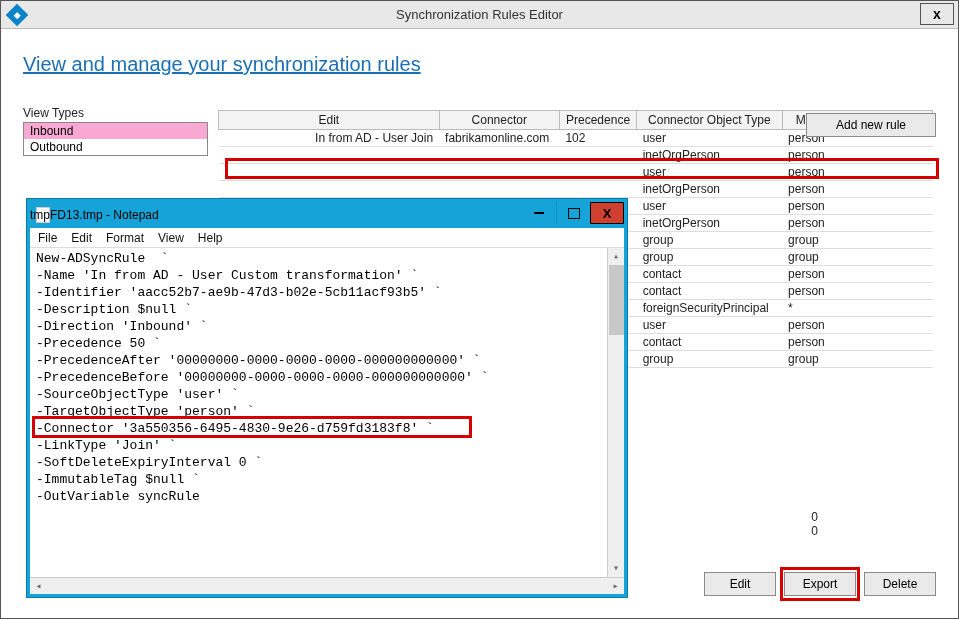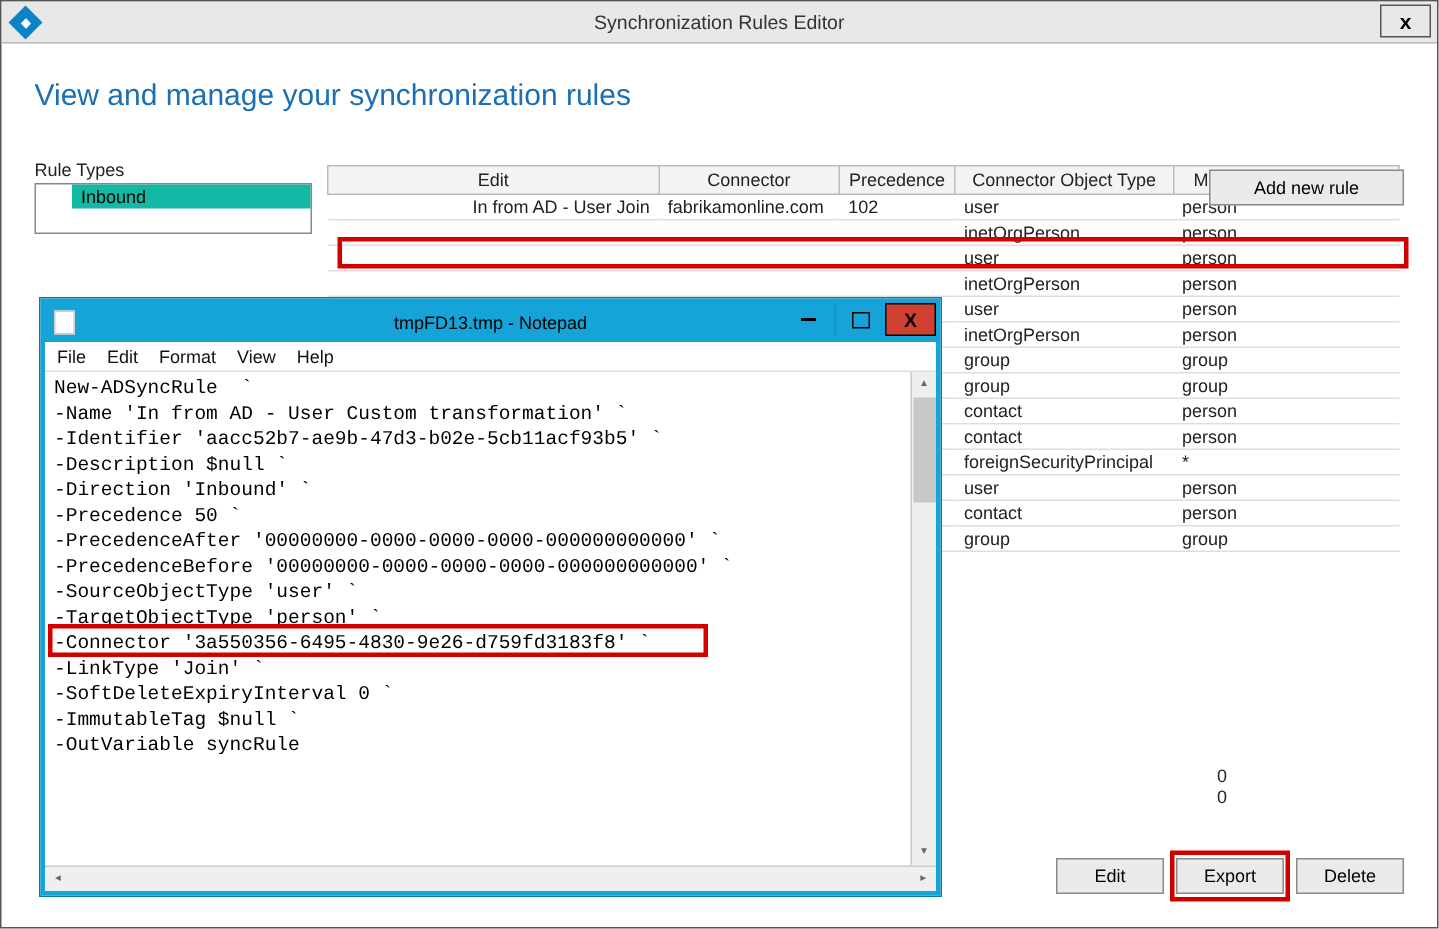--- a/index.html
+++ b/index.html
@@ -50,6 +50,7 @@
     font-weight:400;
     font-size:20px;
     margin:0 0 30px 0;
+    text-decoration:underline;
   }
   .rule-types-label { font-size:12px; color:#222; margin-bottom:2px;}
   .rule-types-list {

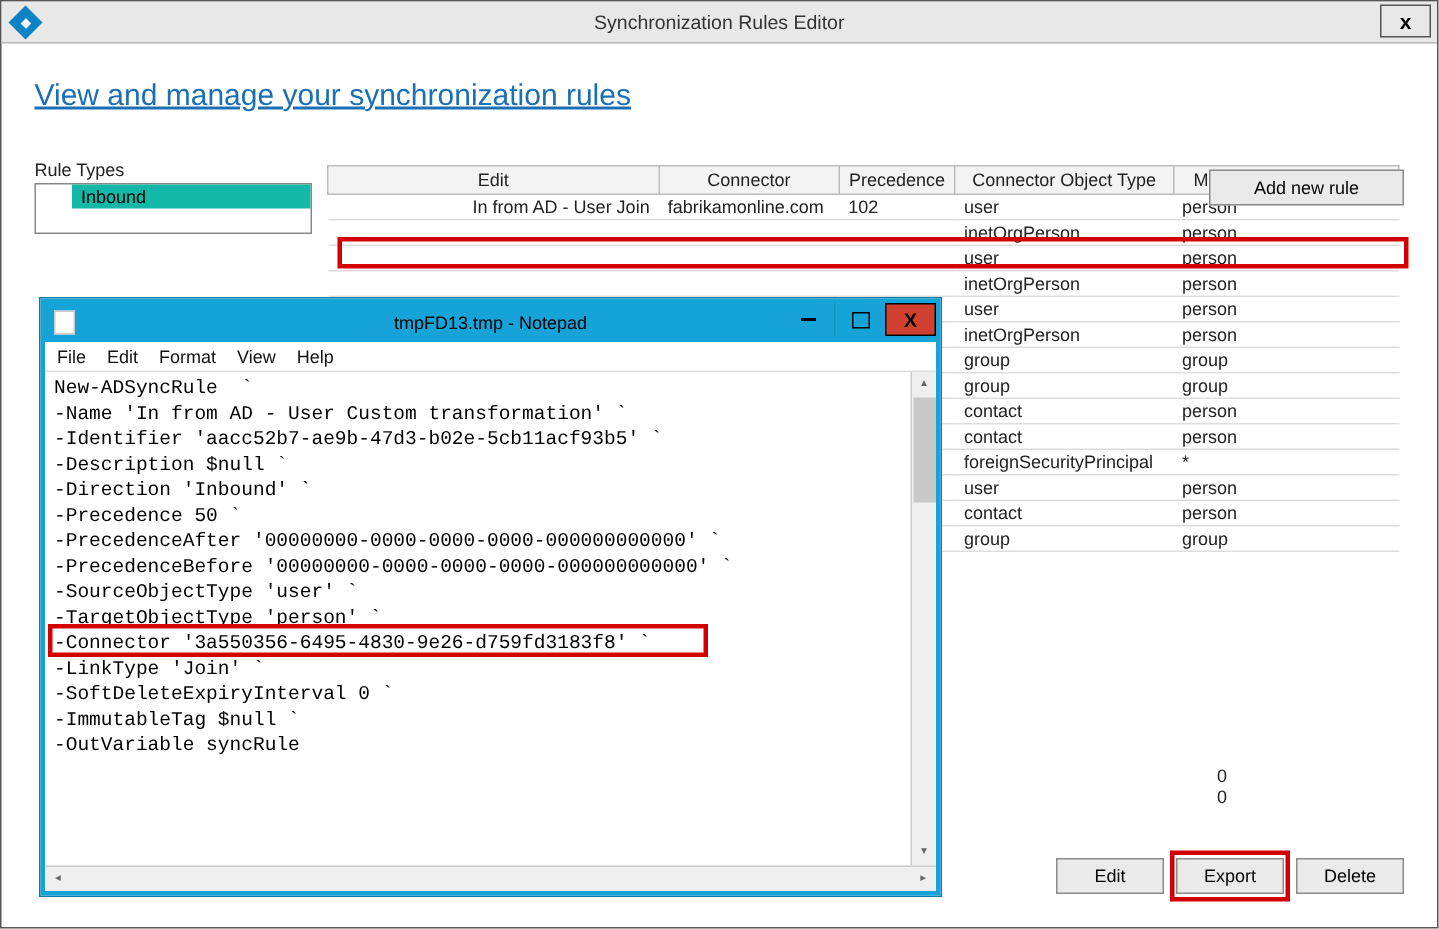--- a/index.html
+++ b/index.html
@@ -212,7 +212,7 @@
 
   <div class="layout">
     <div>
-      <div class="rule-types-label">Rule Types</div>
+      <div class="rule-types-label">View Types</div>
       <div class="rule-types-list">
         <div class="sel">Inbound</div>
       </div>

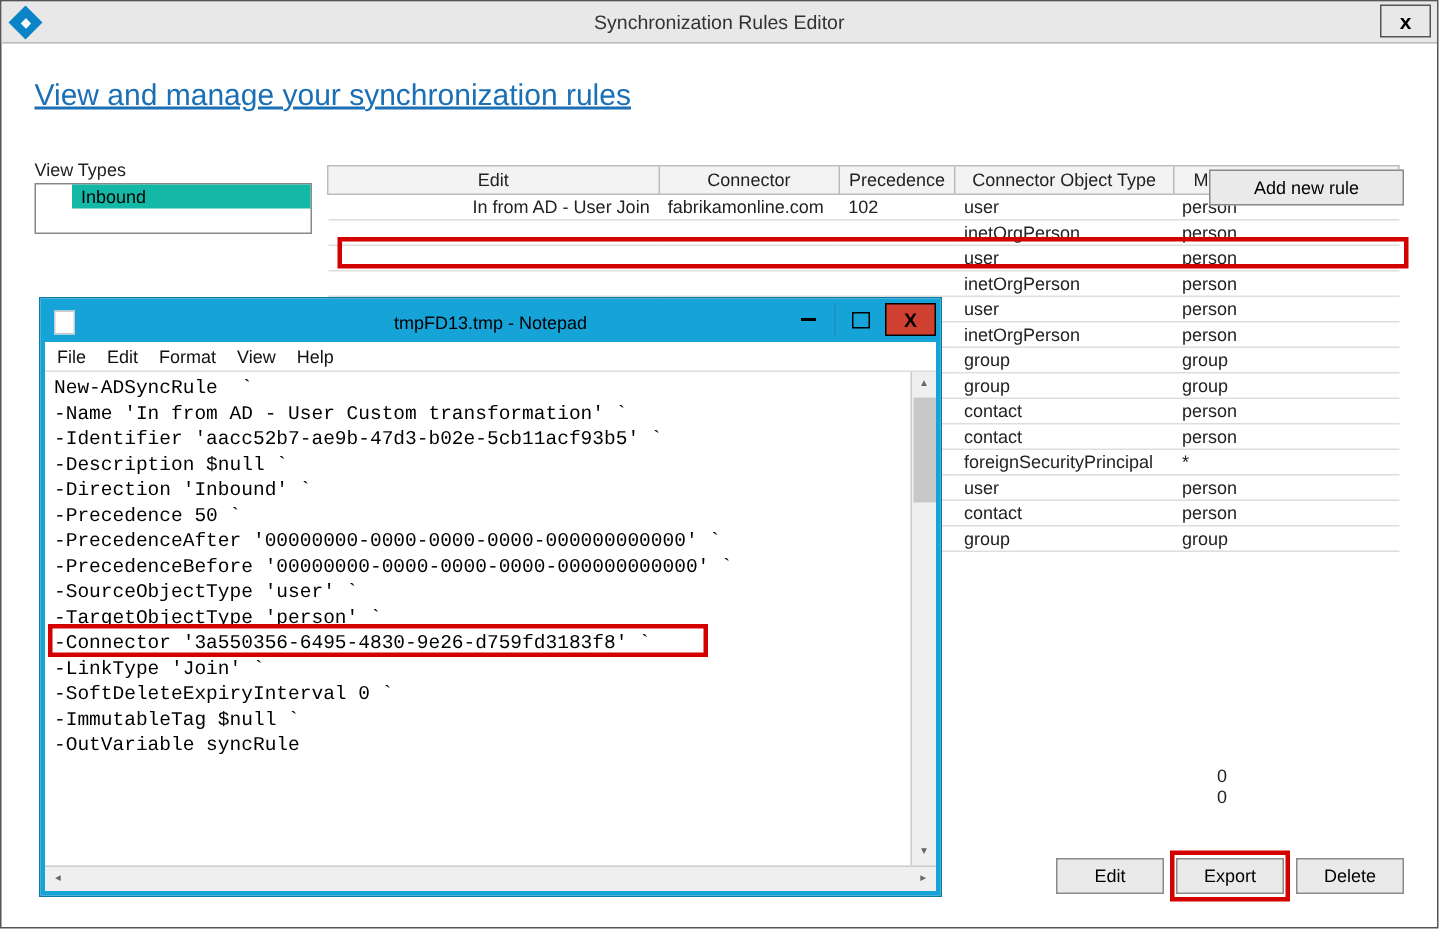--- a/index.html
+++ b/index.html
@@ -58,7 +58,7 @@
     background:#fff; font-size:12px;
   }
   .rule-types-list div { padding:1px 6px; cursor:default;}
-  .rule-types-list .sel { background:#14b8a6;margin-left:24px; }
+  .rule-types-list .sel { background:#f9a8d4; }
   .btn {
     min-width:72px; height:24px;
     border:1px solid #8a8a8a;

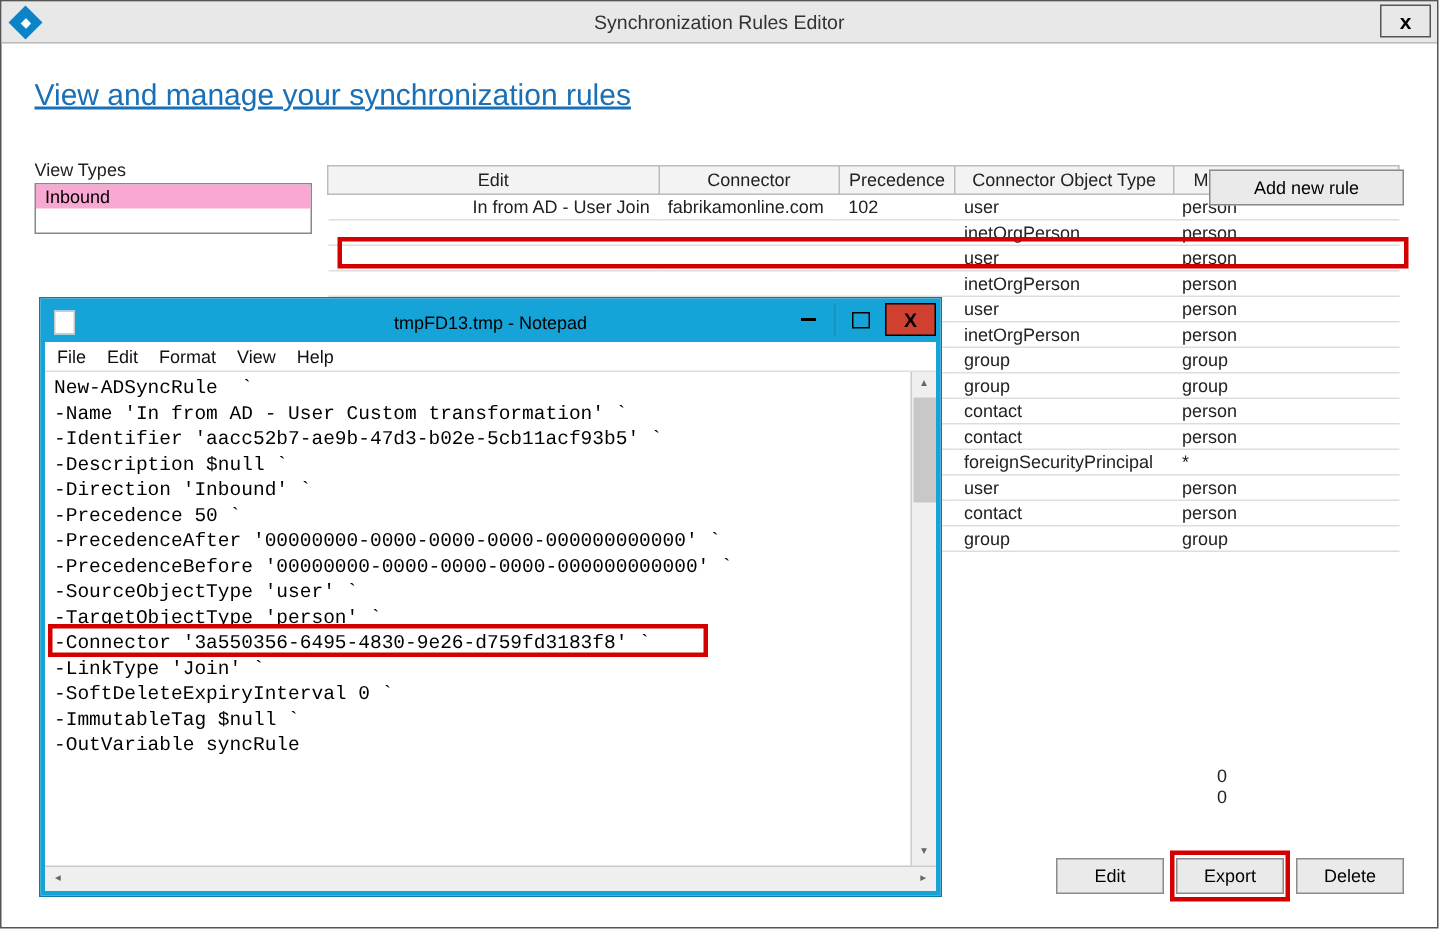--- a/index.html
+++ b/index.html
@@ -215,6 +215,7 @@
       <div class="rule-types-label">View Types</div>
       <div class="rule-types-list">
         <div class="sel">Inbound</div>
+        <div>Outbound</div>
       </div>
     </div>
 

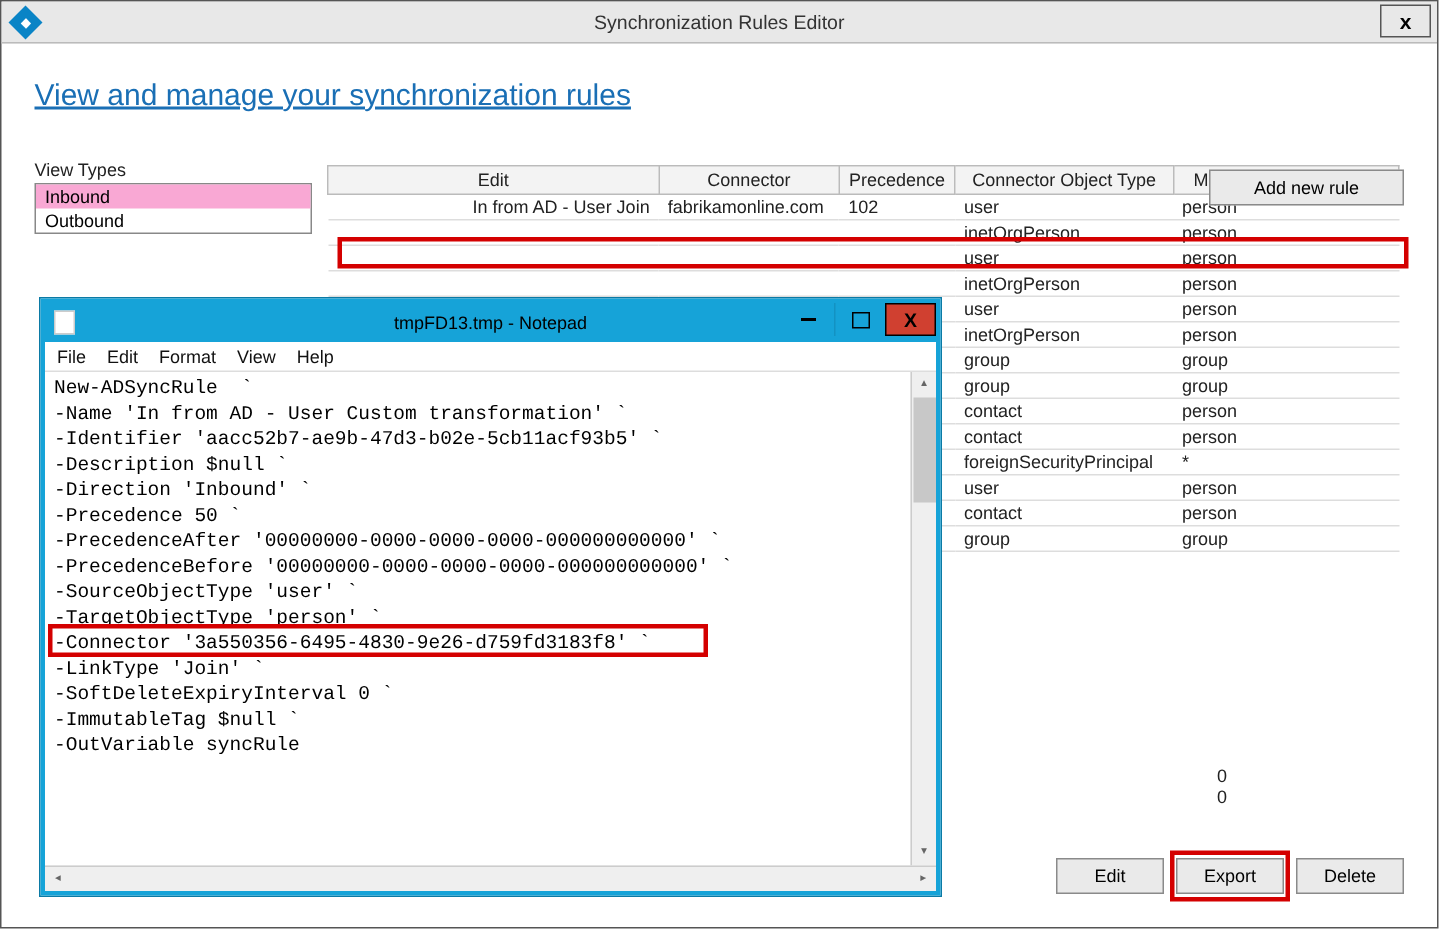--- a/index.html
+++ b/index.html
@@ -136,7 +136,7 @@
     background:#fff;border:1px solid #ccc;
   }
   .np-title .np-name{
-    position:absolute;left:0;right:0;text-align:center;
+    position:absolute;left:0;right:0;
     color:#000;
   }
   .np-ctrls{position:absolute;right:0;top:0;display:flex;}

